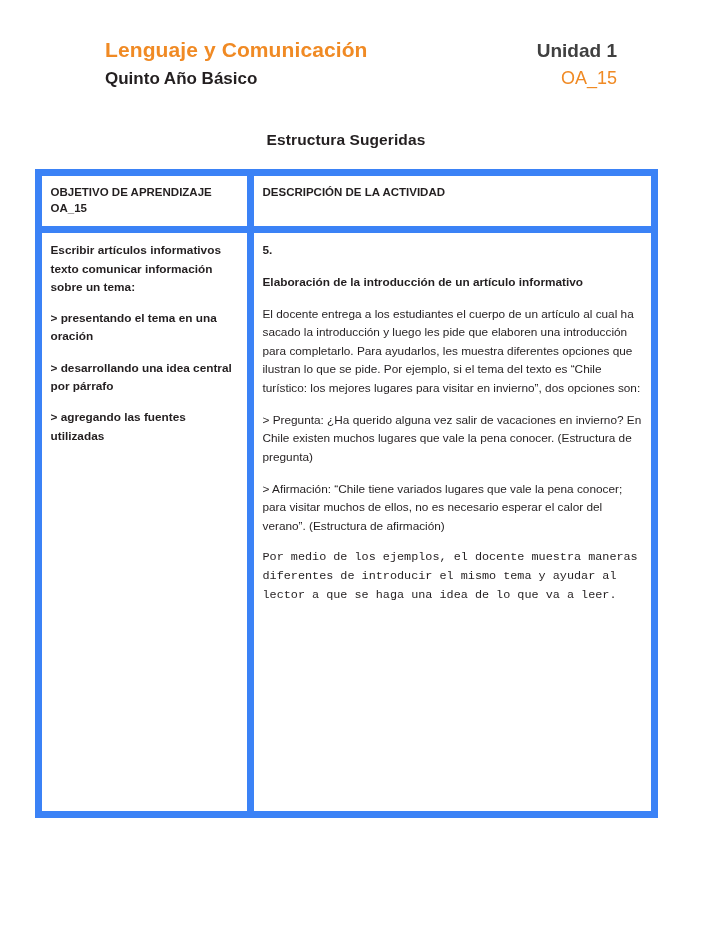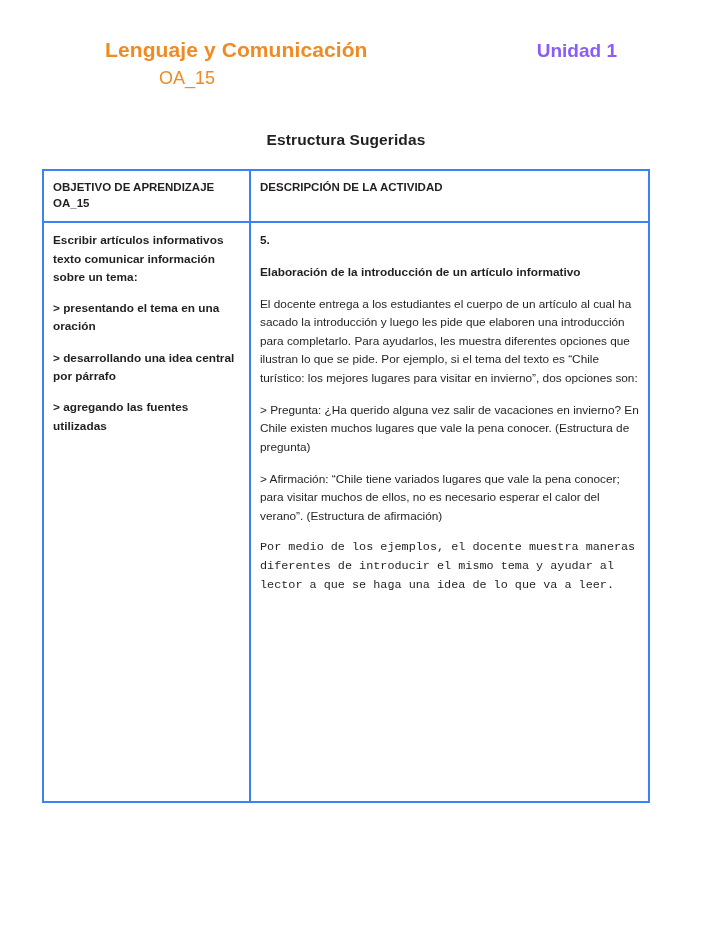--- a/index.html
+++ b/index.html
@@ -39,7 +39,7 @@
   .unit-title {
     font-size: 19px;
     font-weight: bold;
-    color: #8b5cf6;
+    color: #404040;
     text-align: right;
     line-height: 1.1;
     min-width: 110px;

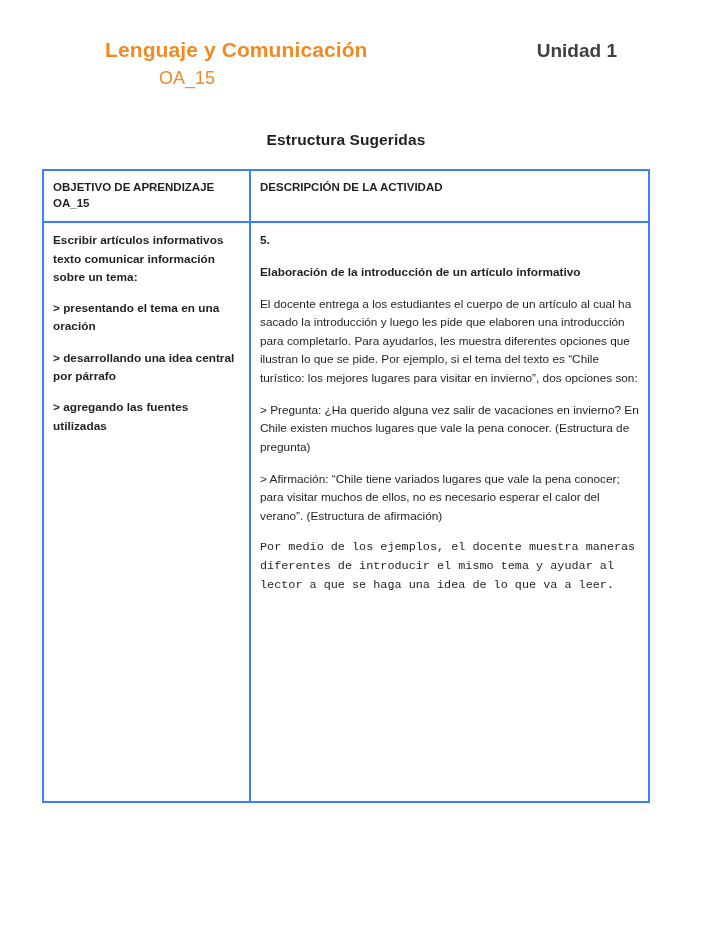--- a/index.html
+++ b/index.html
@@ -140,6 +140,7 @@
       <div class="unit-title">Unidad 1</div>
     </div>
     <div class="header-row second">
+      <div class="grade-title">Quinto Año Básico</div>
       <div class="oa-code">OA_15</div>
     </div>
   </div>

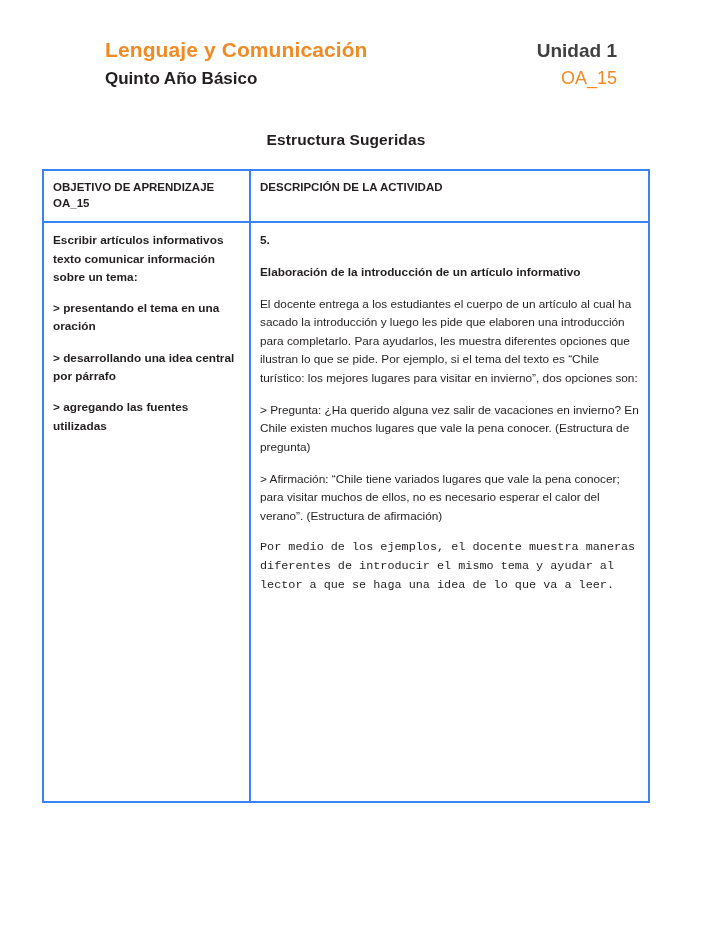--- a/index.html
+++ b/index.html
@@ -76,7 +76,7 @@
     table-layout: fixed;
   }
   table.activity-table td {
-    border: 2px solid #3b82f6;
+    border: 7px solid #3b82f6;
     vertical-align: top;
     padding: 8px 9px 10px 9px;
   }

